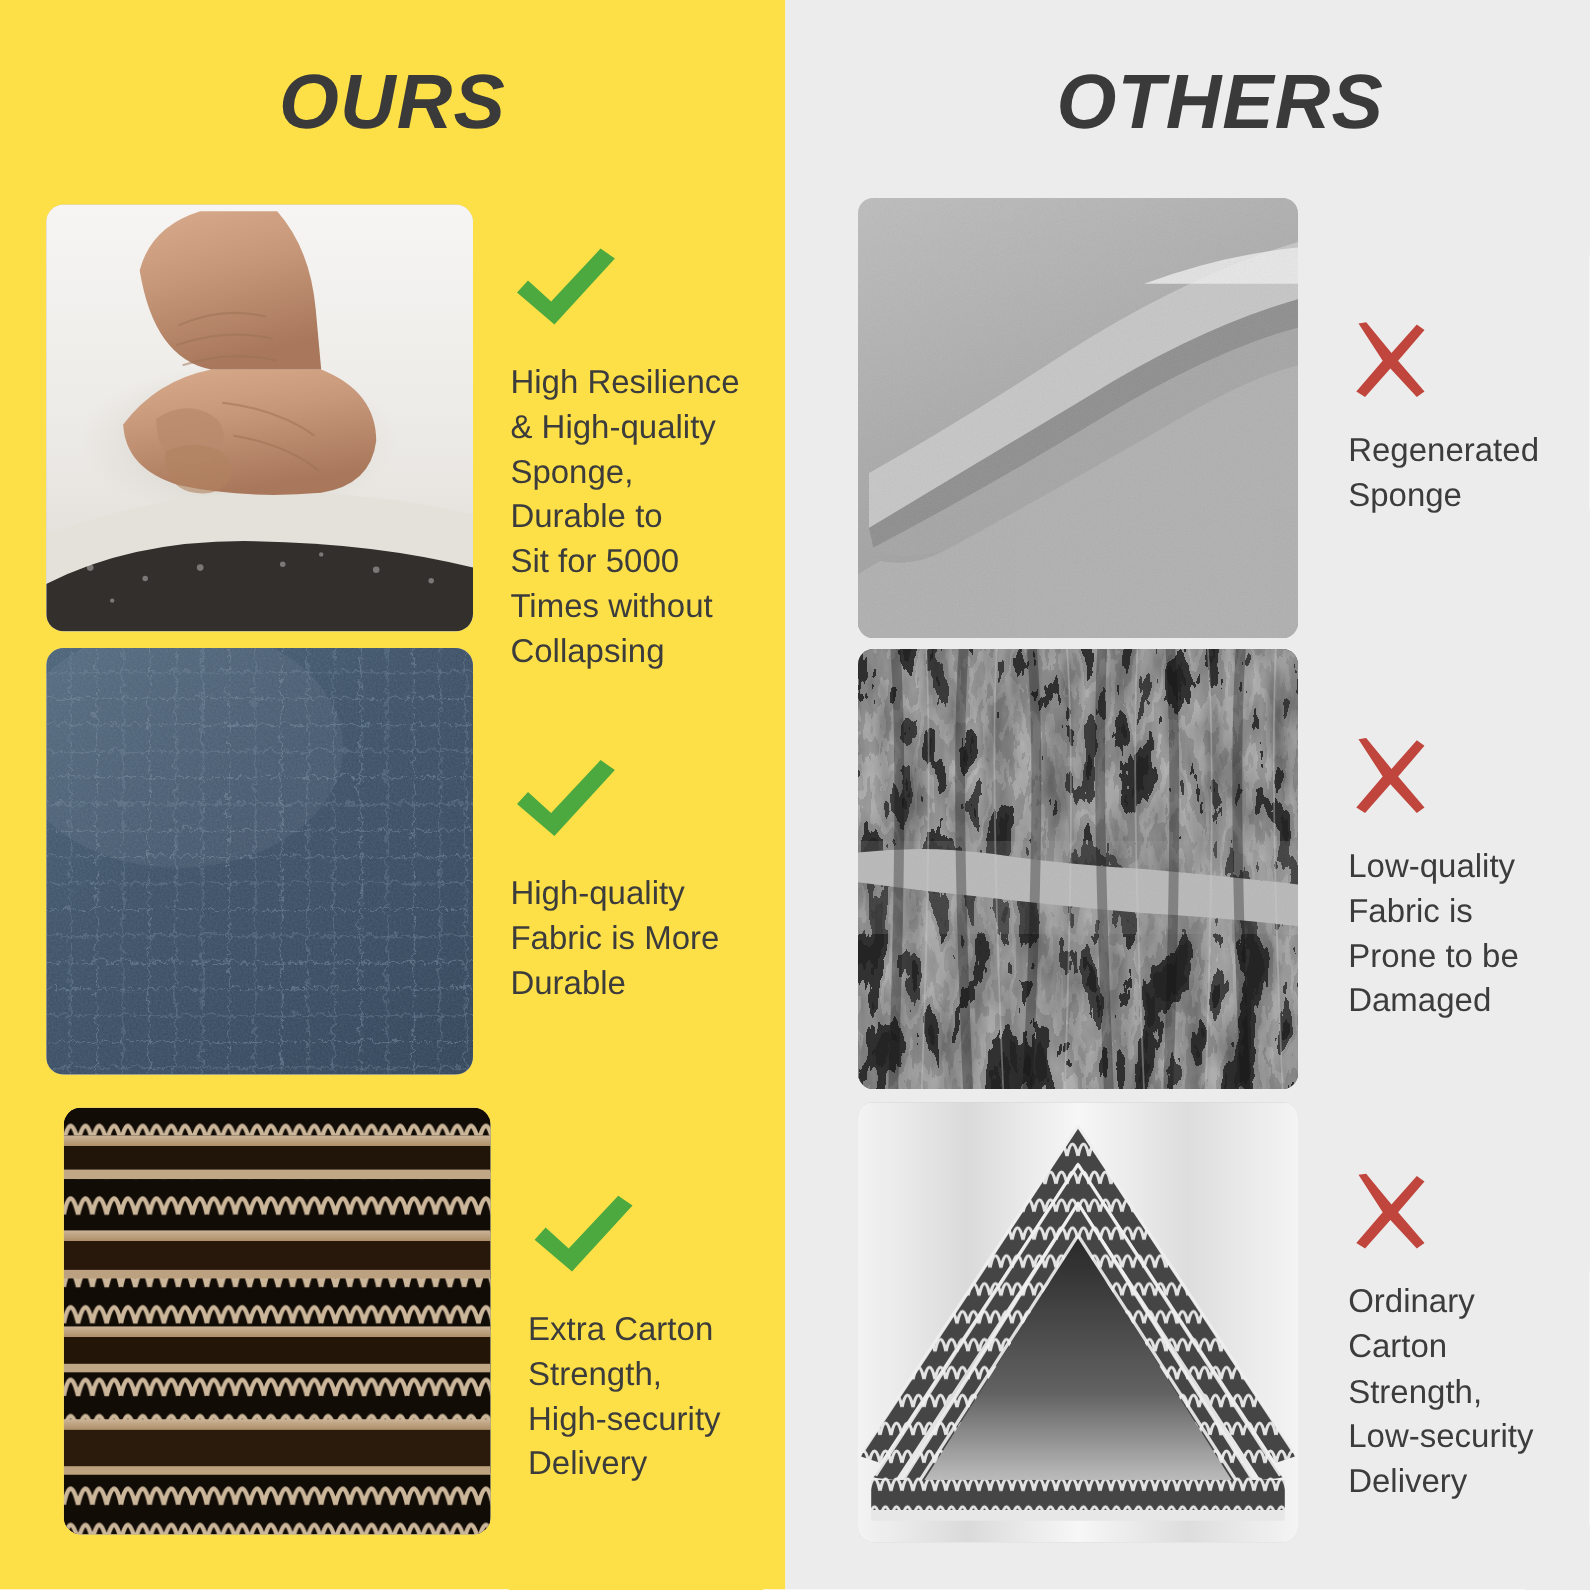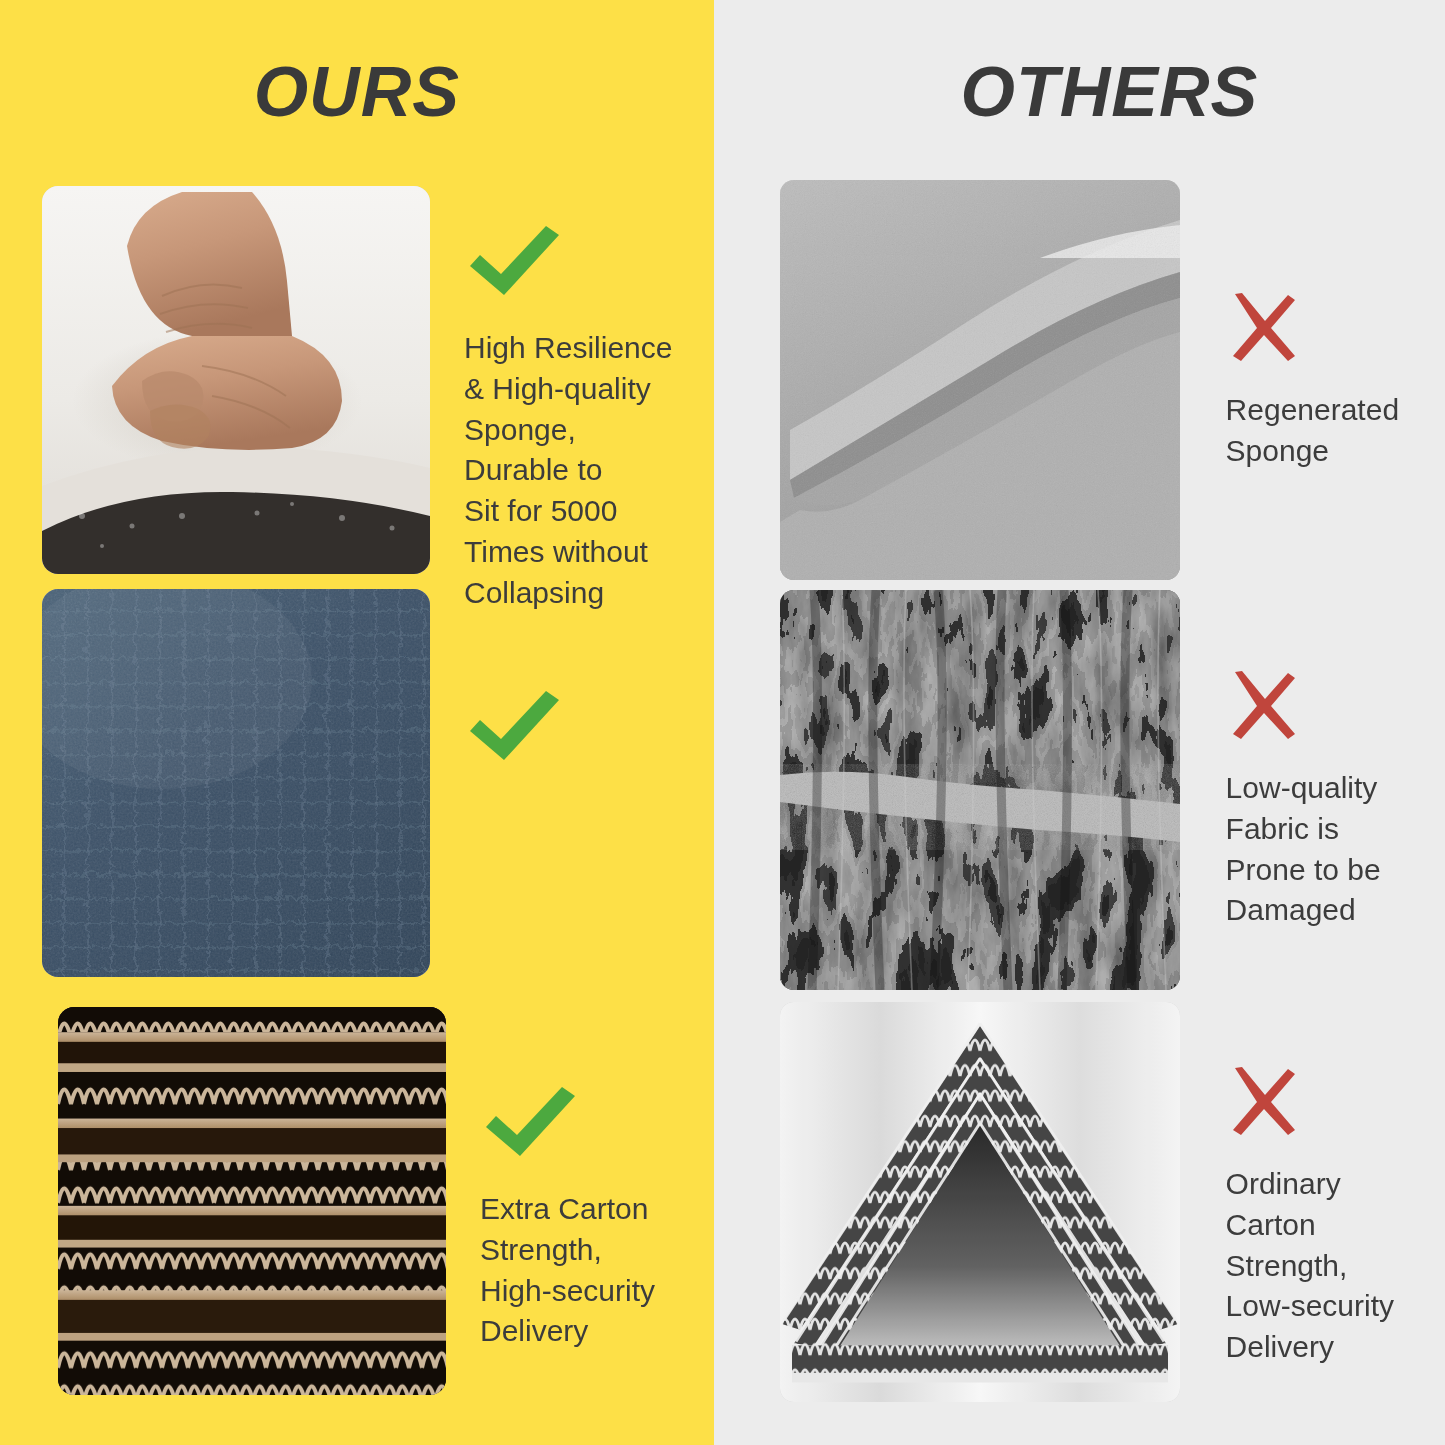--- a/index.html
+++ b/index.html
@@ -217,6 +217,9 @@
             <path d="M6 42 L16 31 L37 50 L82 2 L95 11 L40 71 Z" fill="#4CA93F"></path>
           </svg>
         </span>
+        <div class="note-text">High-quality
+Fabric is More
+Durable</div>
       </div>
     </div>
 

